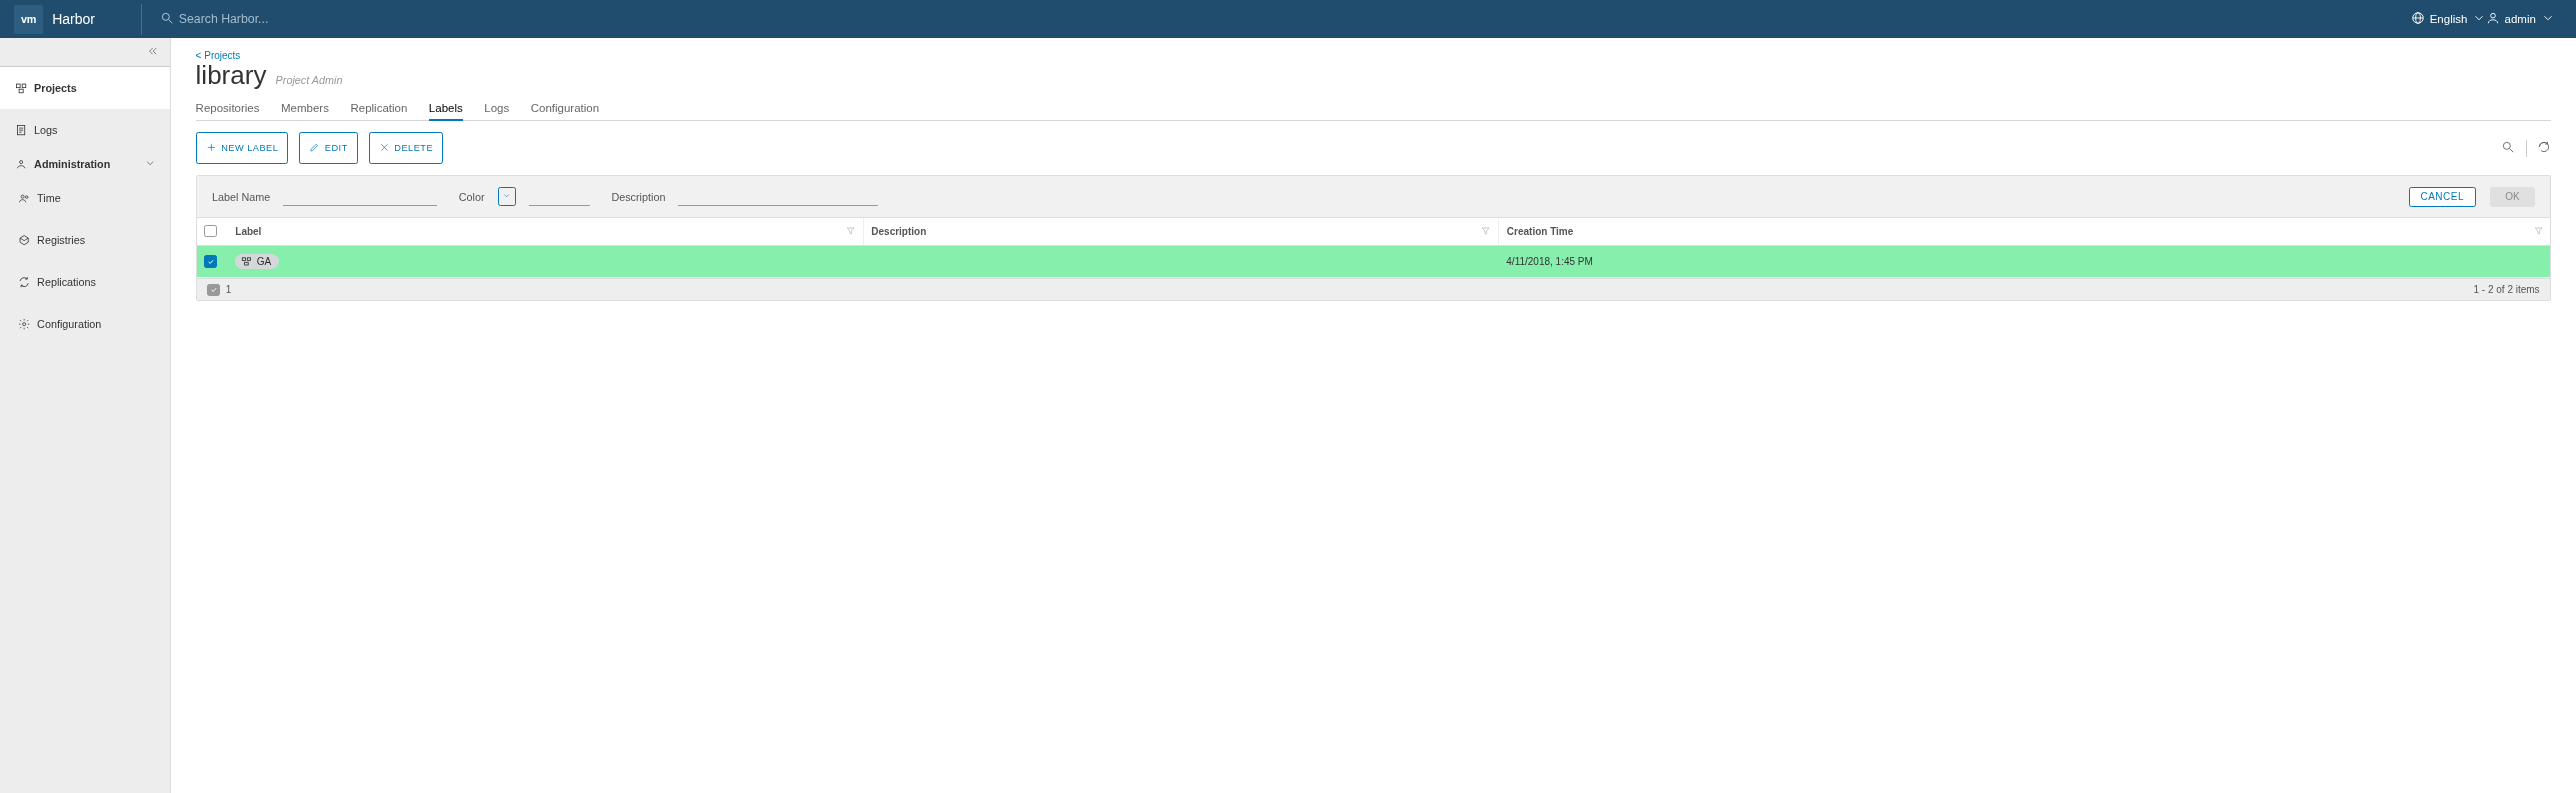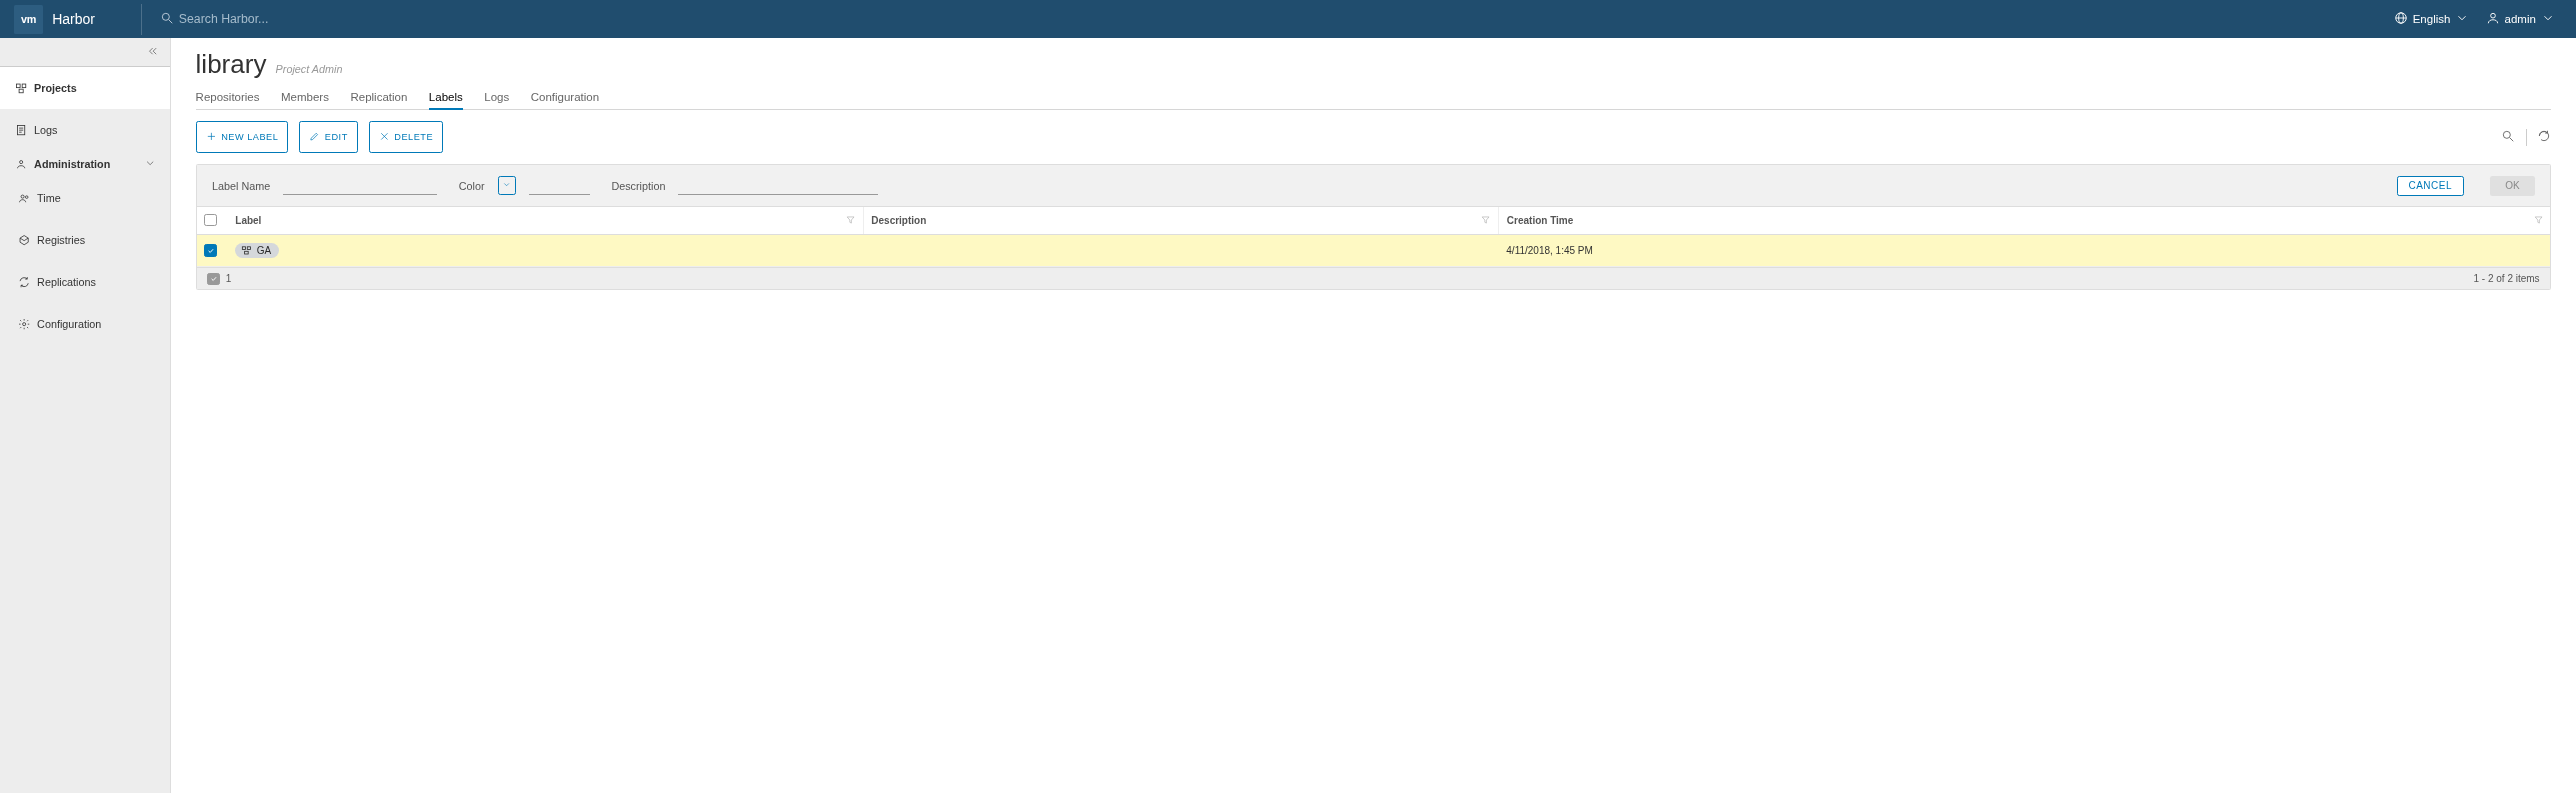--- a/index.html
+++ b/index.html
@@ -14,7 +14,7 @@
   .search-wrap { display: flex; align-items: center; color: #bfcedb; flex: 1; }
   .search-wrap input { background: transparent; border: none; outline: none; color: #fff; font-size: 12.3px; margin-left: 4.6px; width: 231px; }
   .search-wrap input::placeholder { color: #a6bccc; font-style: normal; }
-  .header-right { display: flex; align-items: flex-start; gap: 17px; font-size: 11.5px; }
+  .header-right { display: flex; align-items: flex-start; gap: 0; font-size: 11.5px; }
   .header-link { display: flex; align-items: center; gap: 4.6px; cursor: pointer; }
   .header-link svg { width: 14px; height: 14px; }
 

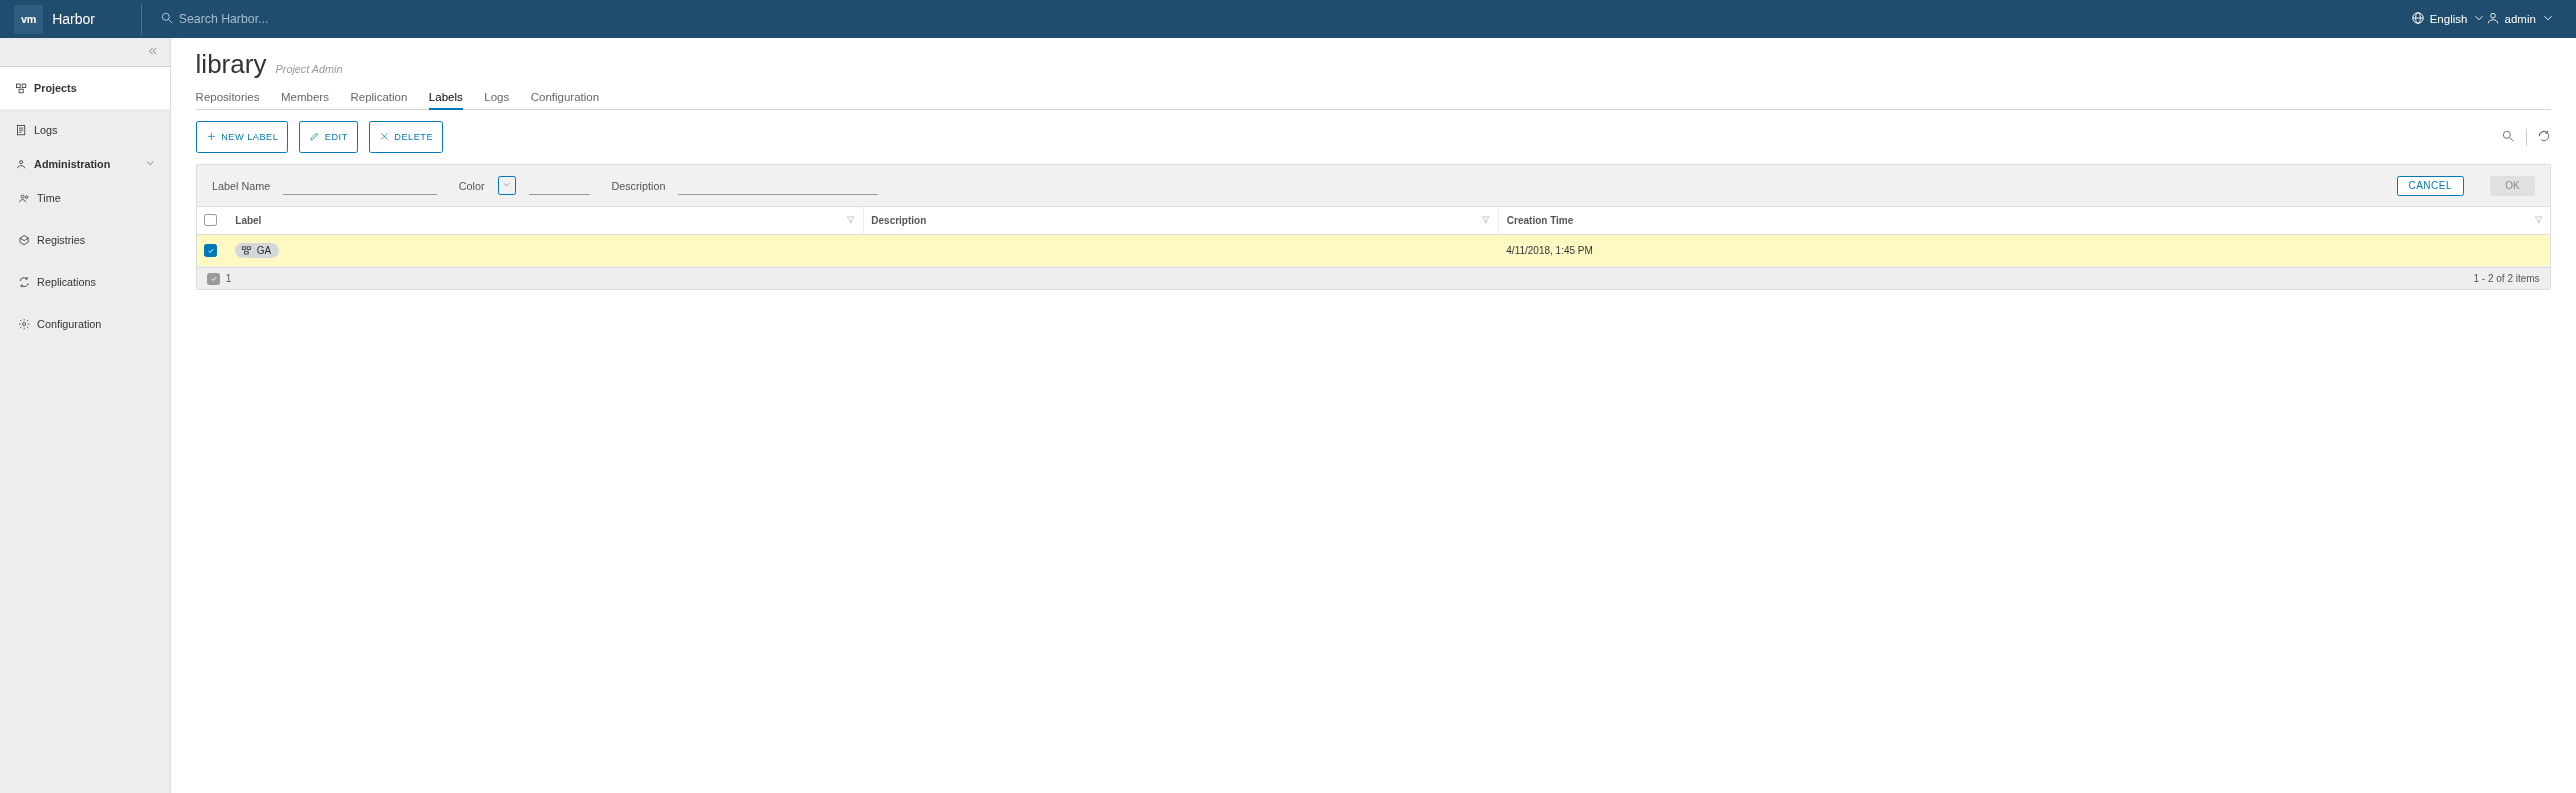--- a/index.html
+++ b/index.html
@@ -242,6 +242,7 @@
     </div>
 
     <div class="content">
+      <div class="breadcrumb">&lt; Projects</div>
 
       <div class="title-row">
         <div class="title">library</div>

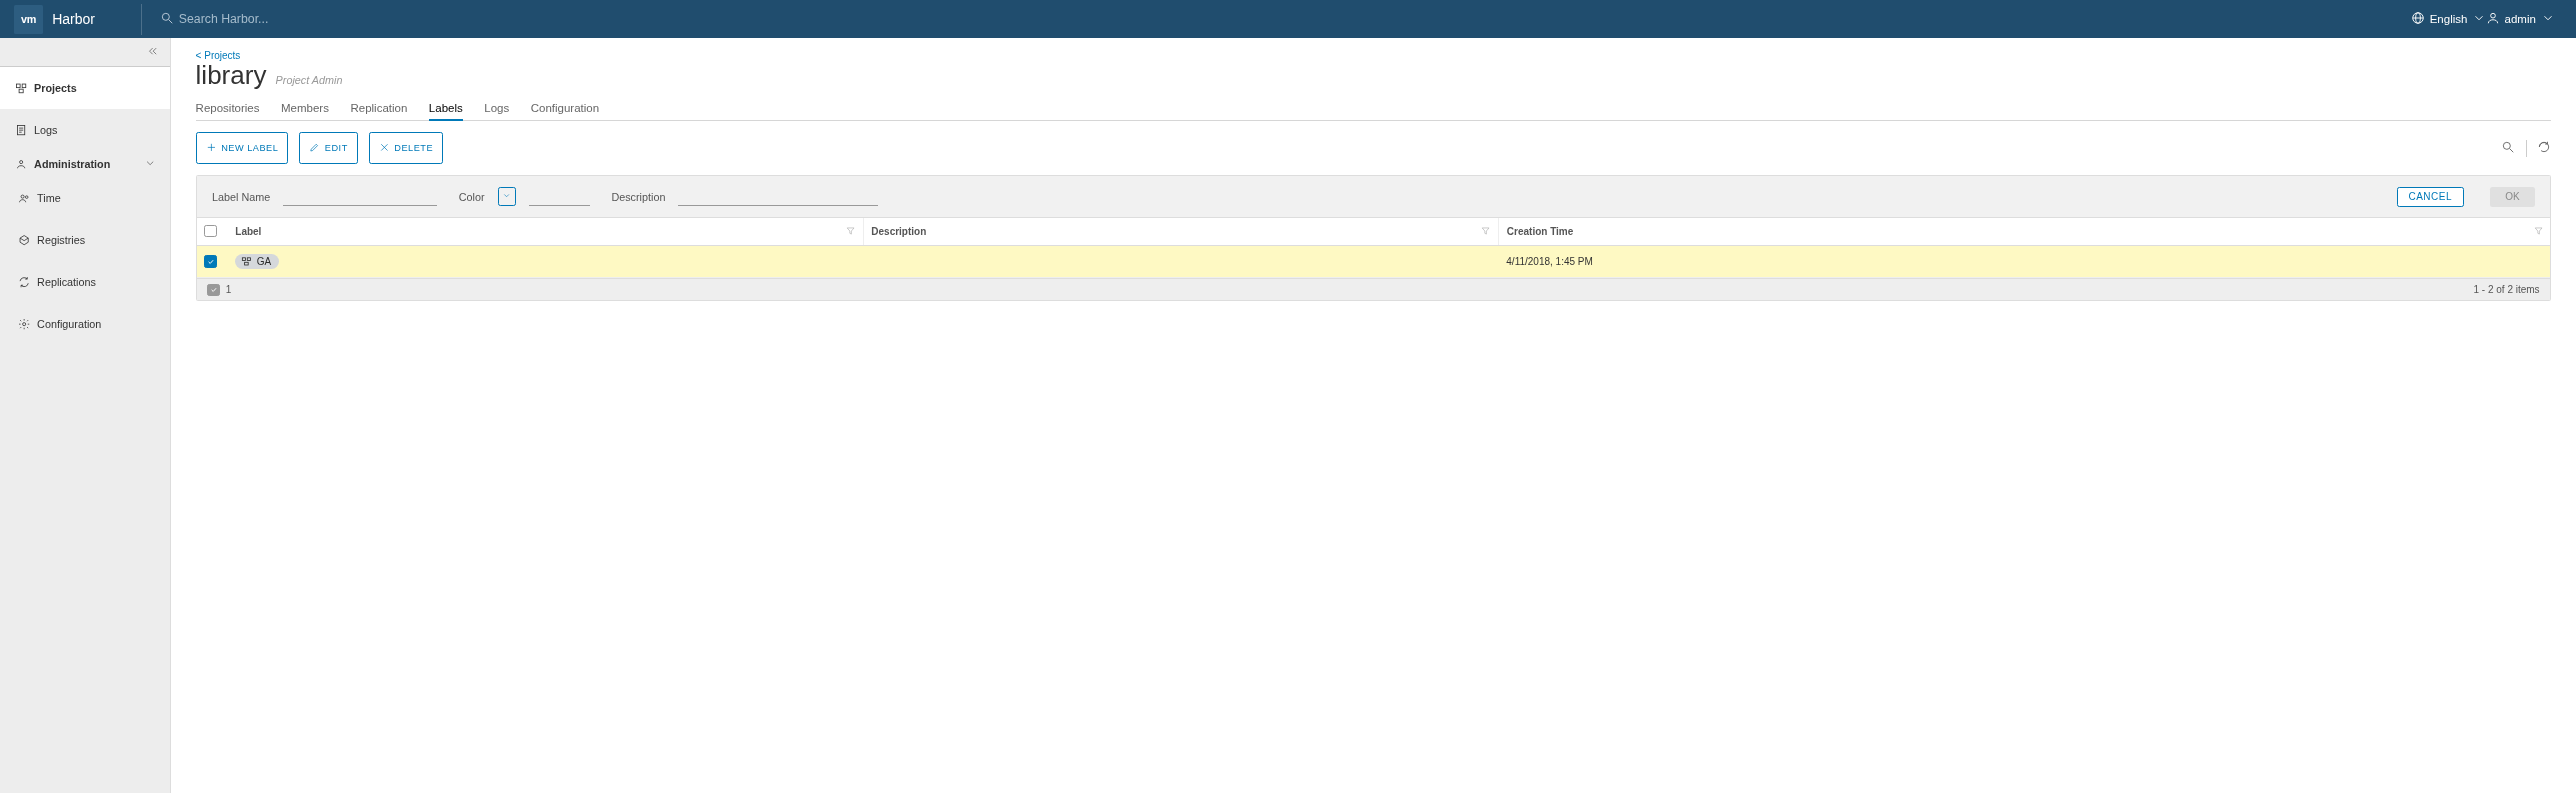--- a/index.html
+++ b/index.html
@@ -327,7 +327,7 @@
             <label>Description</label>
             <input class="line-input w250" value="" style="">
           </div>
-          <div class="field" style="margin-left:auto; gap:26px;">
+          <div class="field" style="margin-left:auto; gap:14px;">
             <span class="btn-out">CANCEL</span>
             <span class="btn-disabled">OK</span>
           </div>

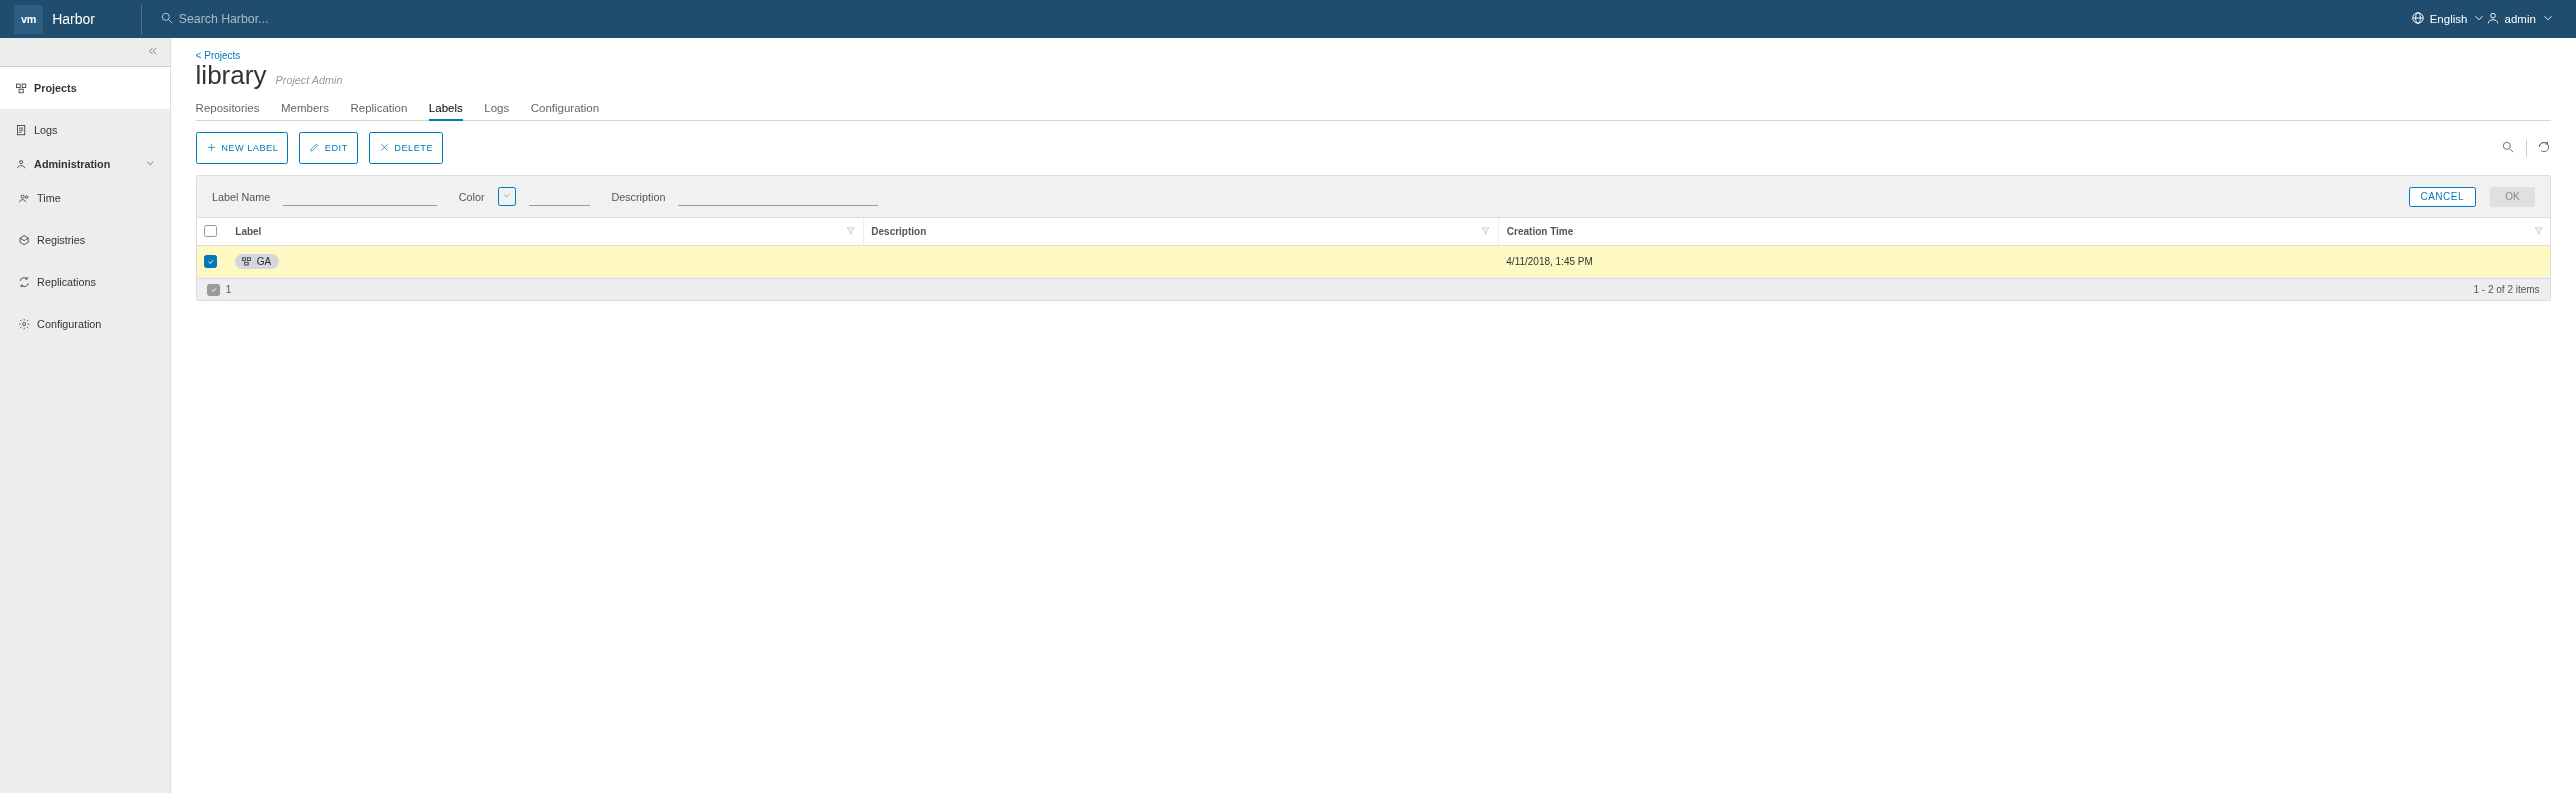--- a/index.html
+++ b/index.html
@@ -71,7 +71,7 @@
   .dg th, .dg td { text-align: left; font-size: 10px; }
   .dg thead th { padding: 6.1px 7.7px; color: #555; font-weight: 600; border-bottom: 0.8px solid #ddd; }
   .dg tbody td { padding: 7.7px 7.7px; border-bottom: 0.8px solid #eee; }
-  .dg tr.selected { background: #fef9c3; }
+  .dg tr.selected { background: #86efac; }
   .col-check { width: 31px; text-align: center; }
   .col-label { width: 27%; position: relative; }
   .col-desc  { width: 27%; position: relative; border-left: 0.8px solid #eee; }

